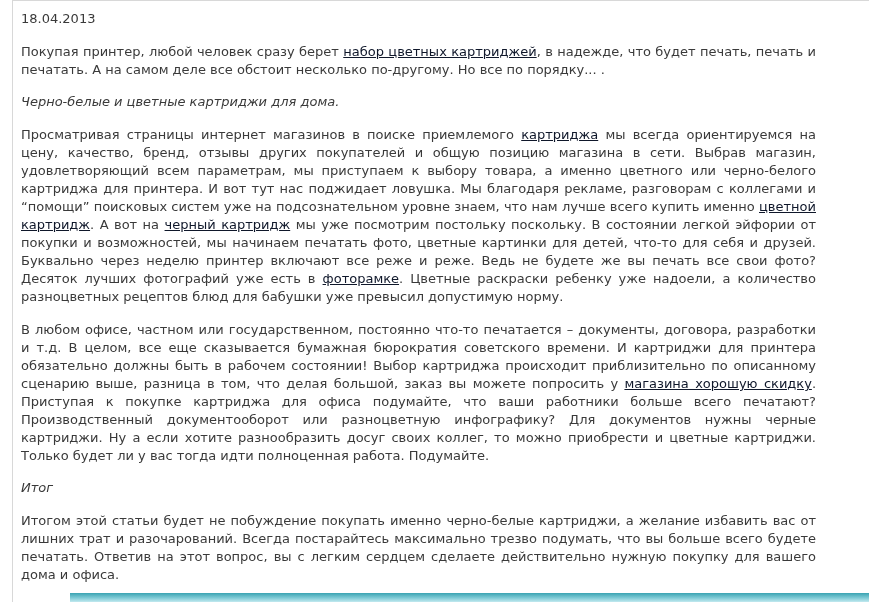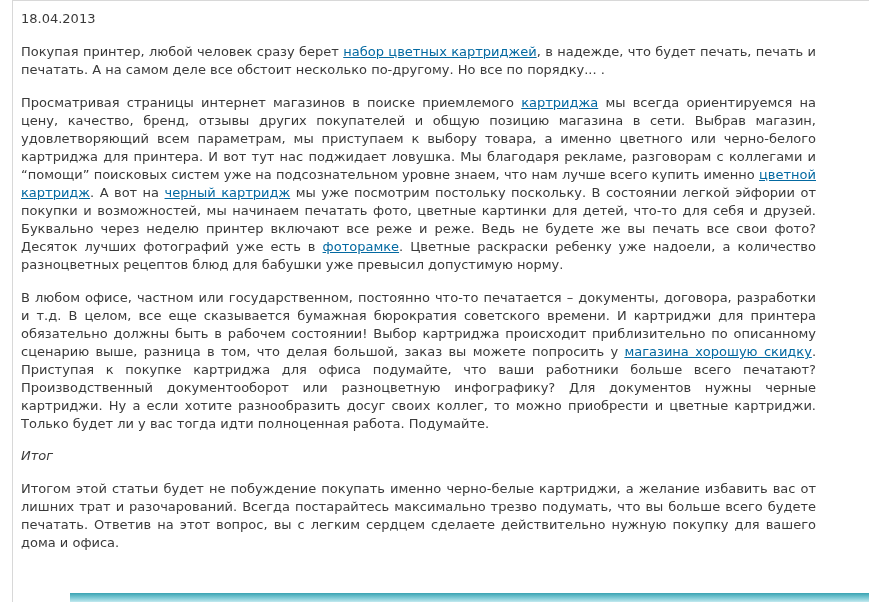--- a/index.html
+++ b/index.html
@@ -42,7 +42,7 @@
     margin: 14px 0 0 0;
   }
   .inline-link {
-    color: #0369a1;
+    color: #0f172a;
     text-decoration: underline;
     cursor: pointer;
   }

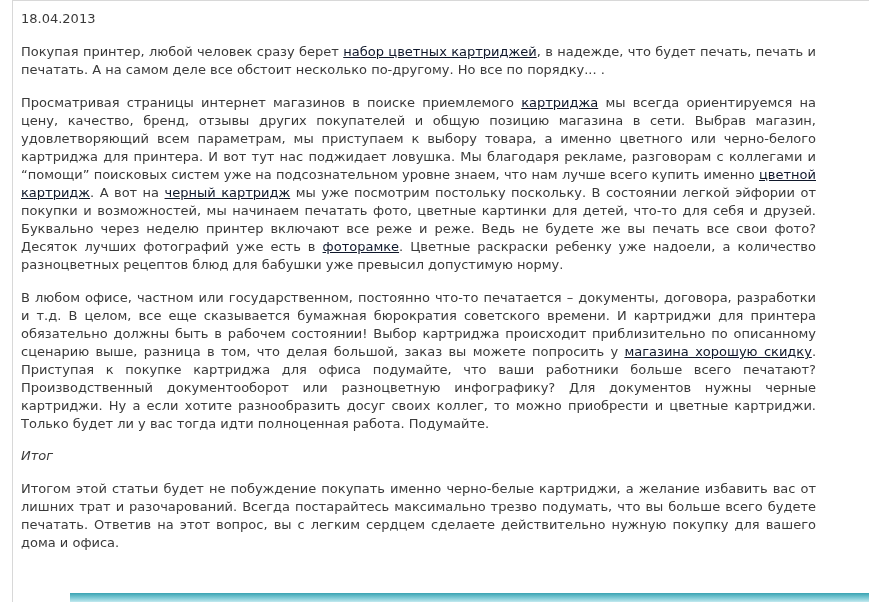--- a/index.html
+++ b/index.html
@@ -64,6 +64,7 @@
 
     <p class="para">Покупая принтер, любой человек сразу берет <a href="#" class="inline-link">набор цветных картриджей</a>, в надежде, что будет печать, печать и печатать. А на самом деле все обстоит несколько по-другому. Но все по порядку... .</p>
 
+    <h3 class="subhead">Черно-белые и цветные картриджи для дома.</h3>
 
     <p class="para">Просматривая страницы интернет магазинов в поиске приемлемого <a href="#" class="inline-link">картриджа</a> мы всегда ориентируемся на цену, качество, бренд, отзывы других покупателей и общую позицию магазина в сети. Выбрав магазин, удовлетворяющий всем параметрам, мы приступаем к выбору товара, а именно цветного или черно-белого картриджа для принтера. И вот тут нас поджидает ловушка. Мы благодаря рекламе, разговорам с коллегами и “помощи” поисковых систем уже на подсознательном уровне знаем, что нам лучше всего купить именно <a href="#" class="inline-link">цветной картридж</a>. А вот на <a href="#" class="inline-link">черный картридж</a> мы уже посмотрим постольку поскольку. В состоянии легкой эйфории от покупки и возможностей, мы начинаем печатать фото, цветные картинки для детей, что-то для себя и друзей. Буквально через неделю принтер включают все реже и реже. Ведь не будете же вы печать все свои фото? Десяток лучших фотографий уже есть в <a href="#" class="inline-link">фоторамке</a>. Цветные раскраски ребенку уже надоели, а количество разноцветных рецептов блюд для бабушки уже превысил допустимую норму.</p>
 

